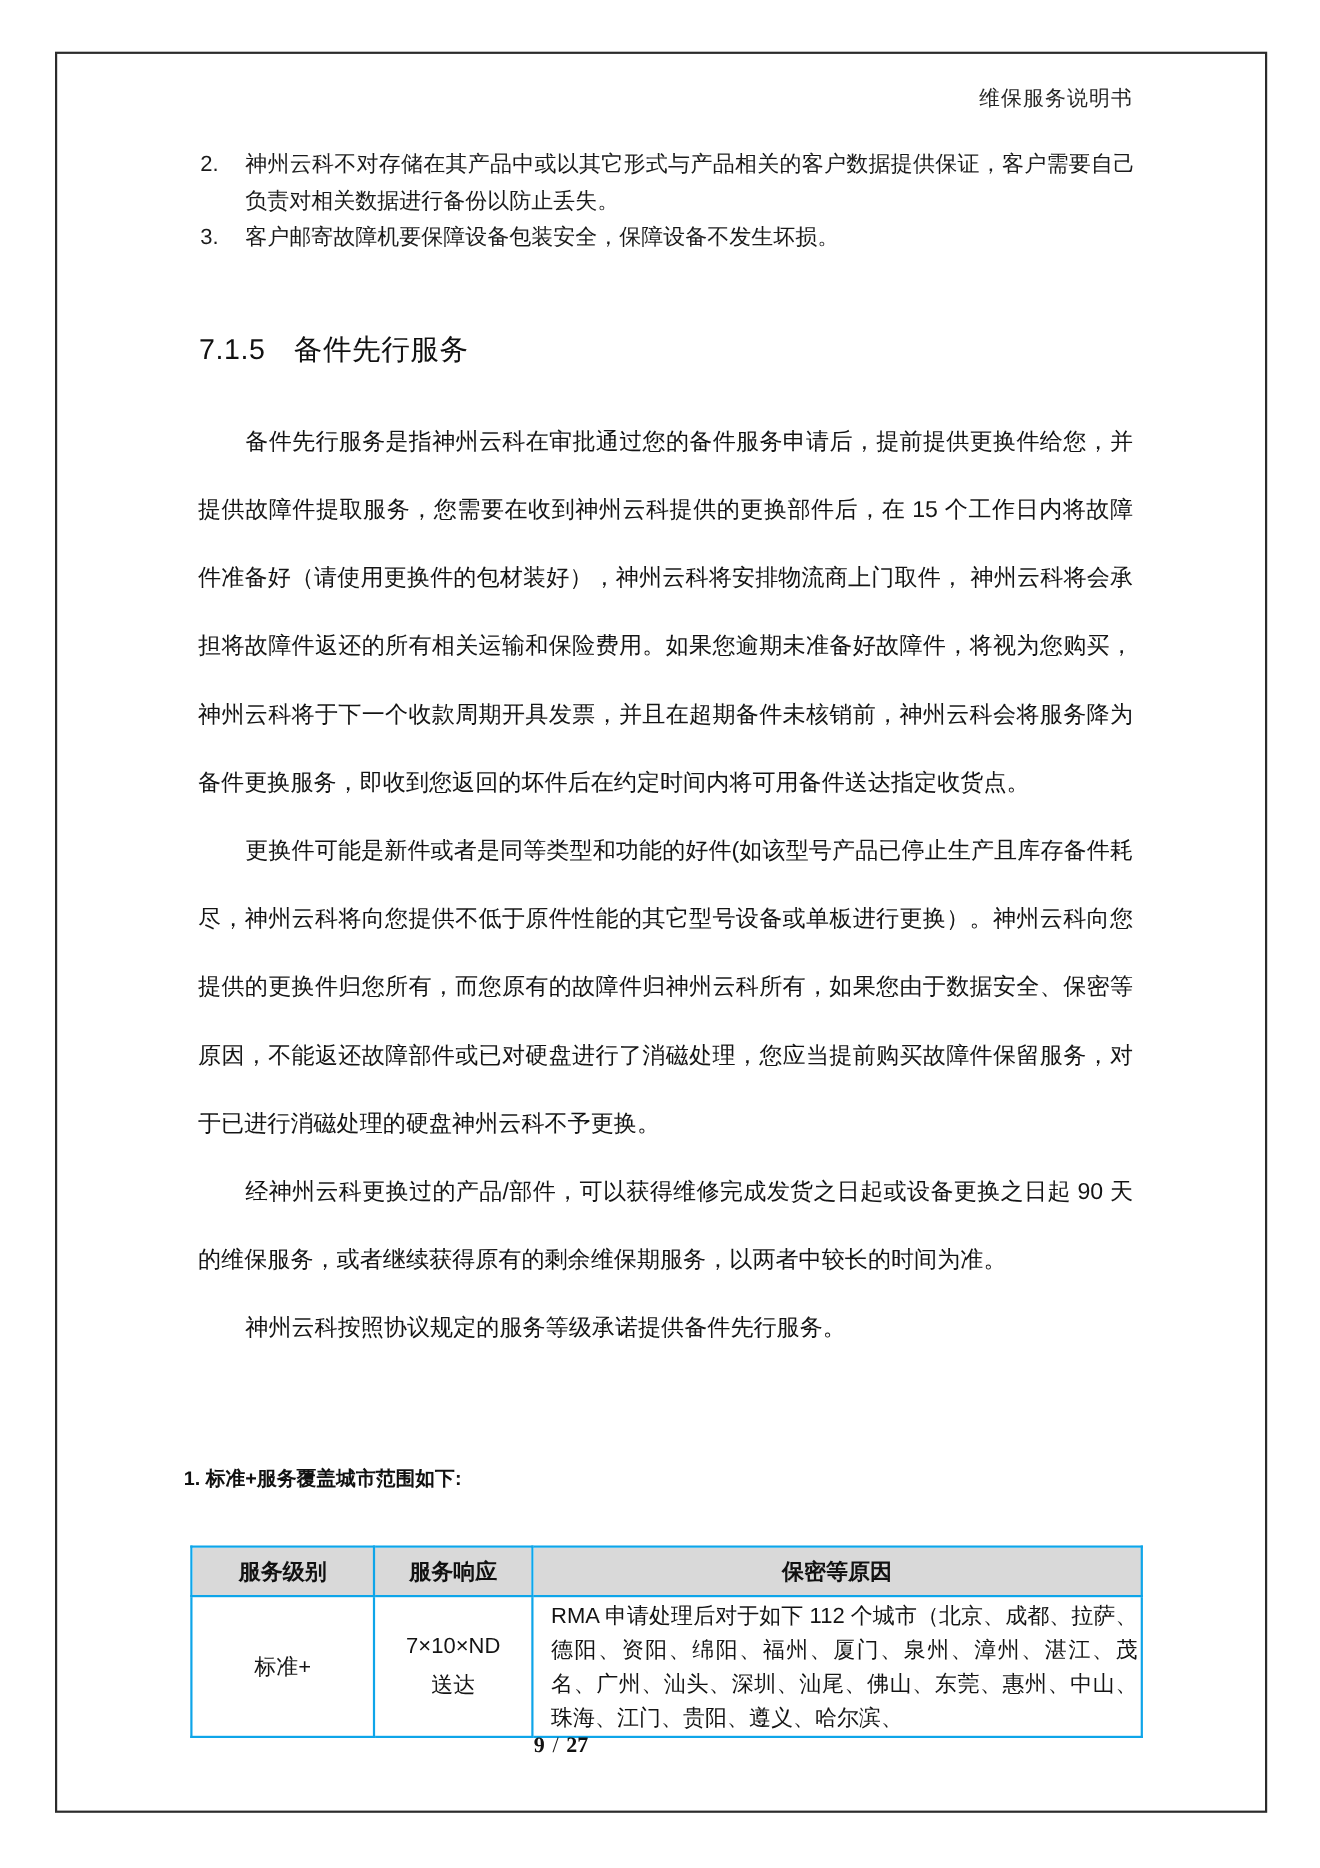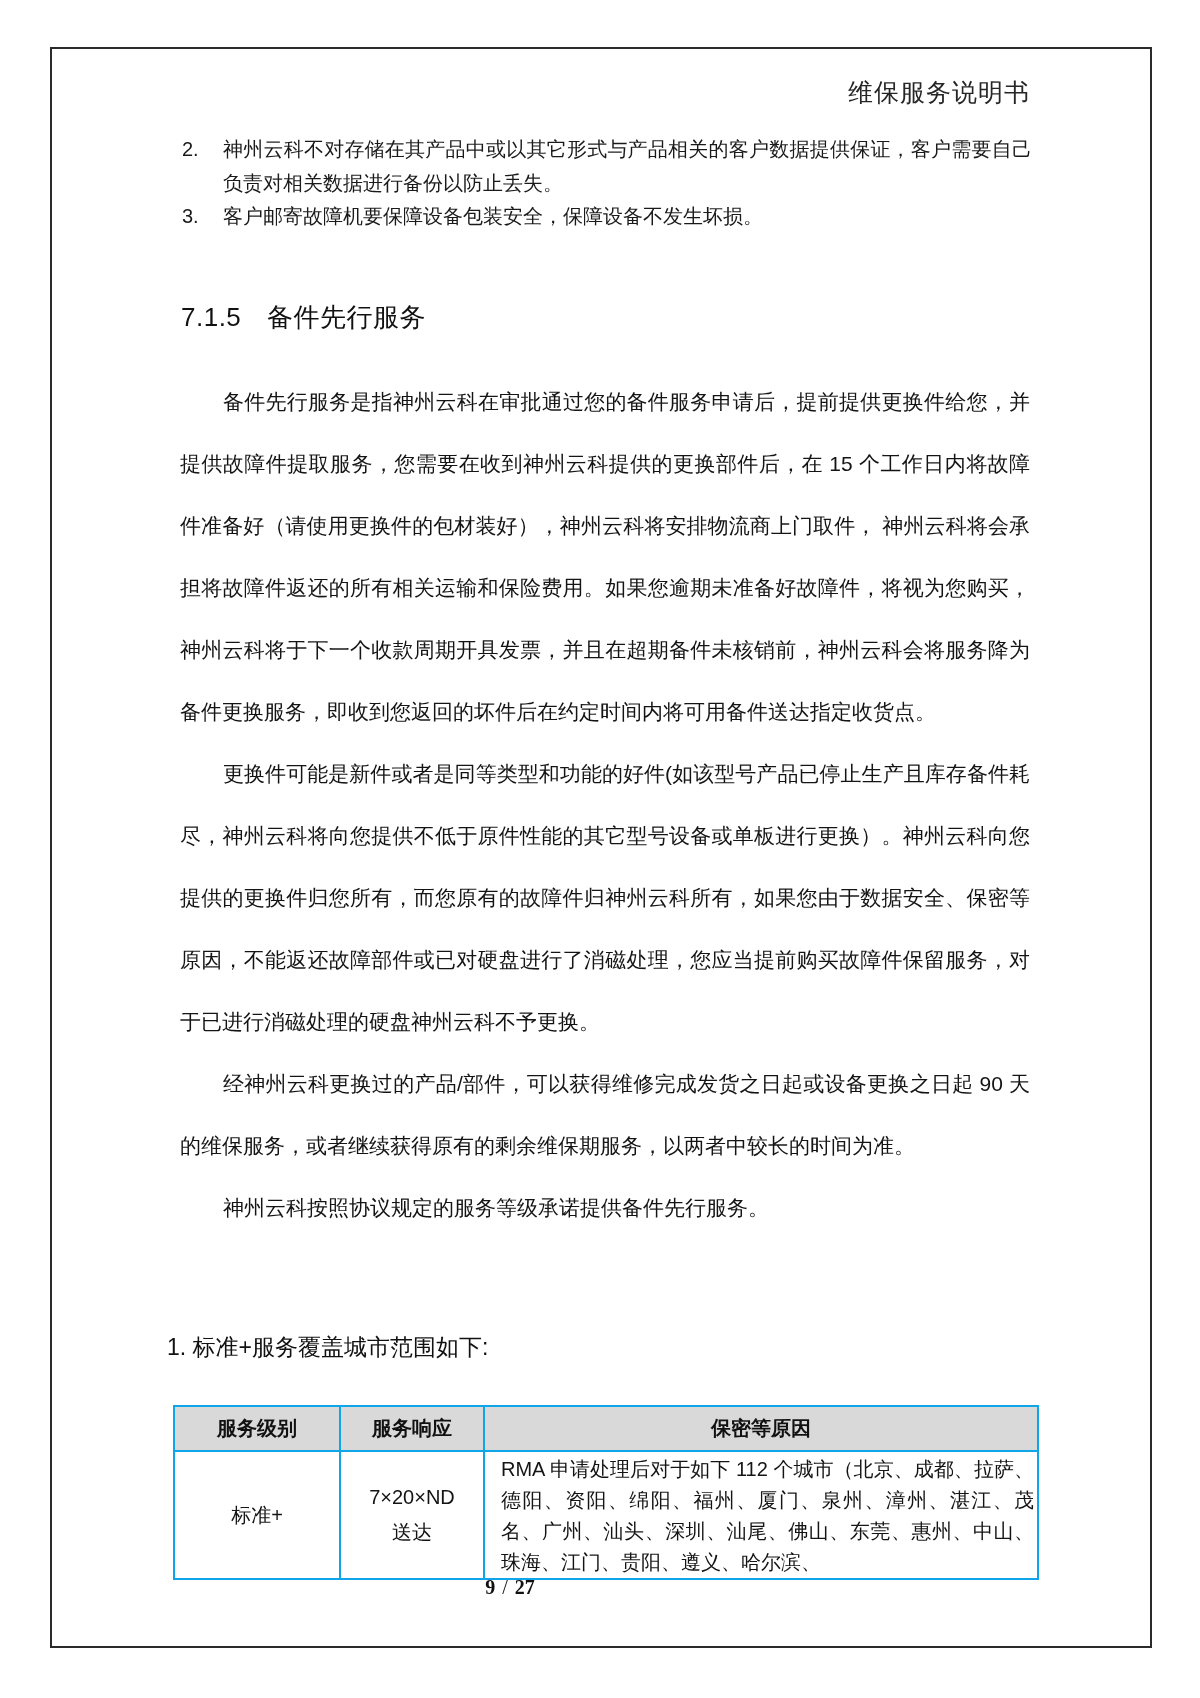--- a/index.html
+++ b/index.html
@@ -32,7 +32,7 @@
     width: 850px;
     text-align: right;
     font-family: "Liberation Serif", serif;
-    font-size: 25px;
+    font-size: 19px;
     letter-spacing: 1px;
     color: #262626;
   }

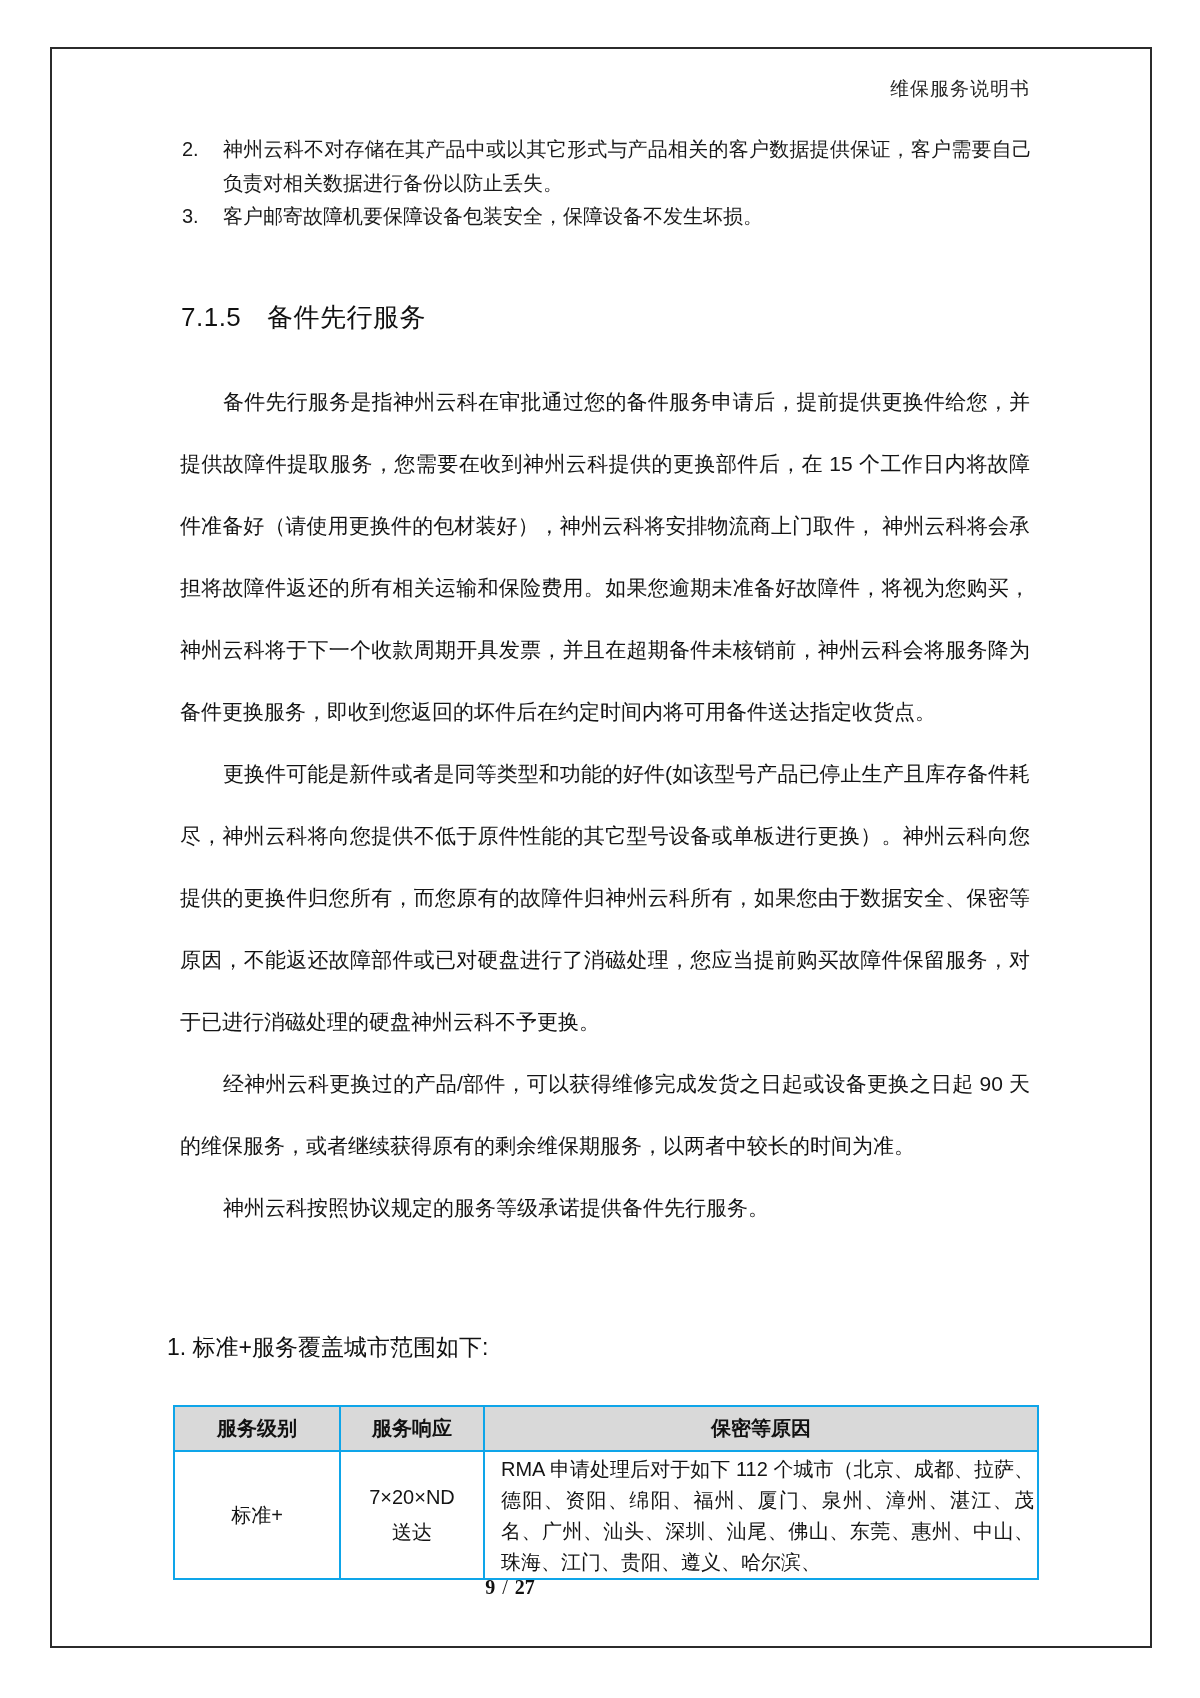--- a/index.html
+++ b/index.html
@@ -89,8 +89,8 @@
     position: absolute;
     left: 167px;
     top: 1332px;
-    font-size: 23px;
-    font-weight: normal;
+    font-size: 18px;
+    font-weight: bold;
     color: #111111;
   }
   table.services {

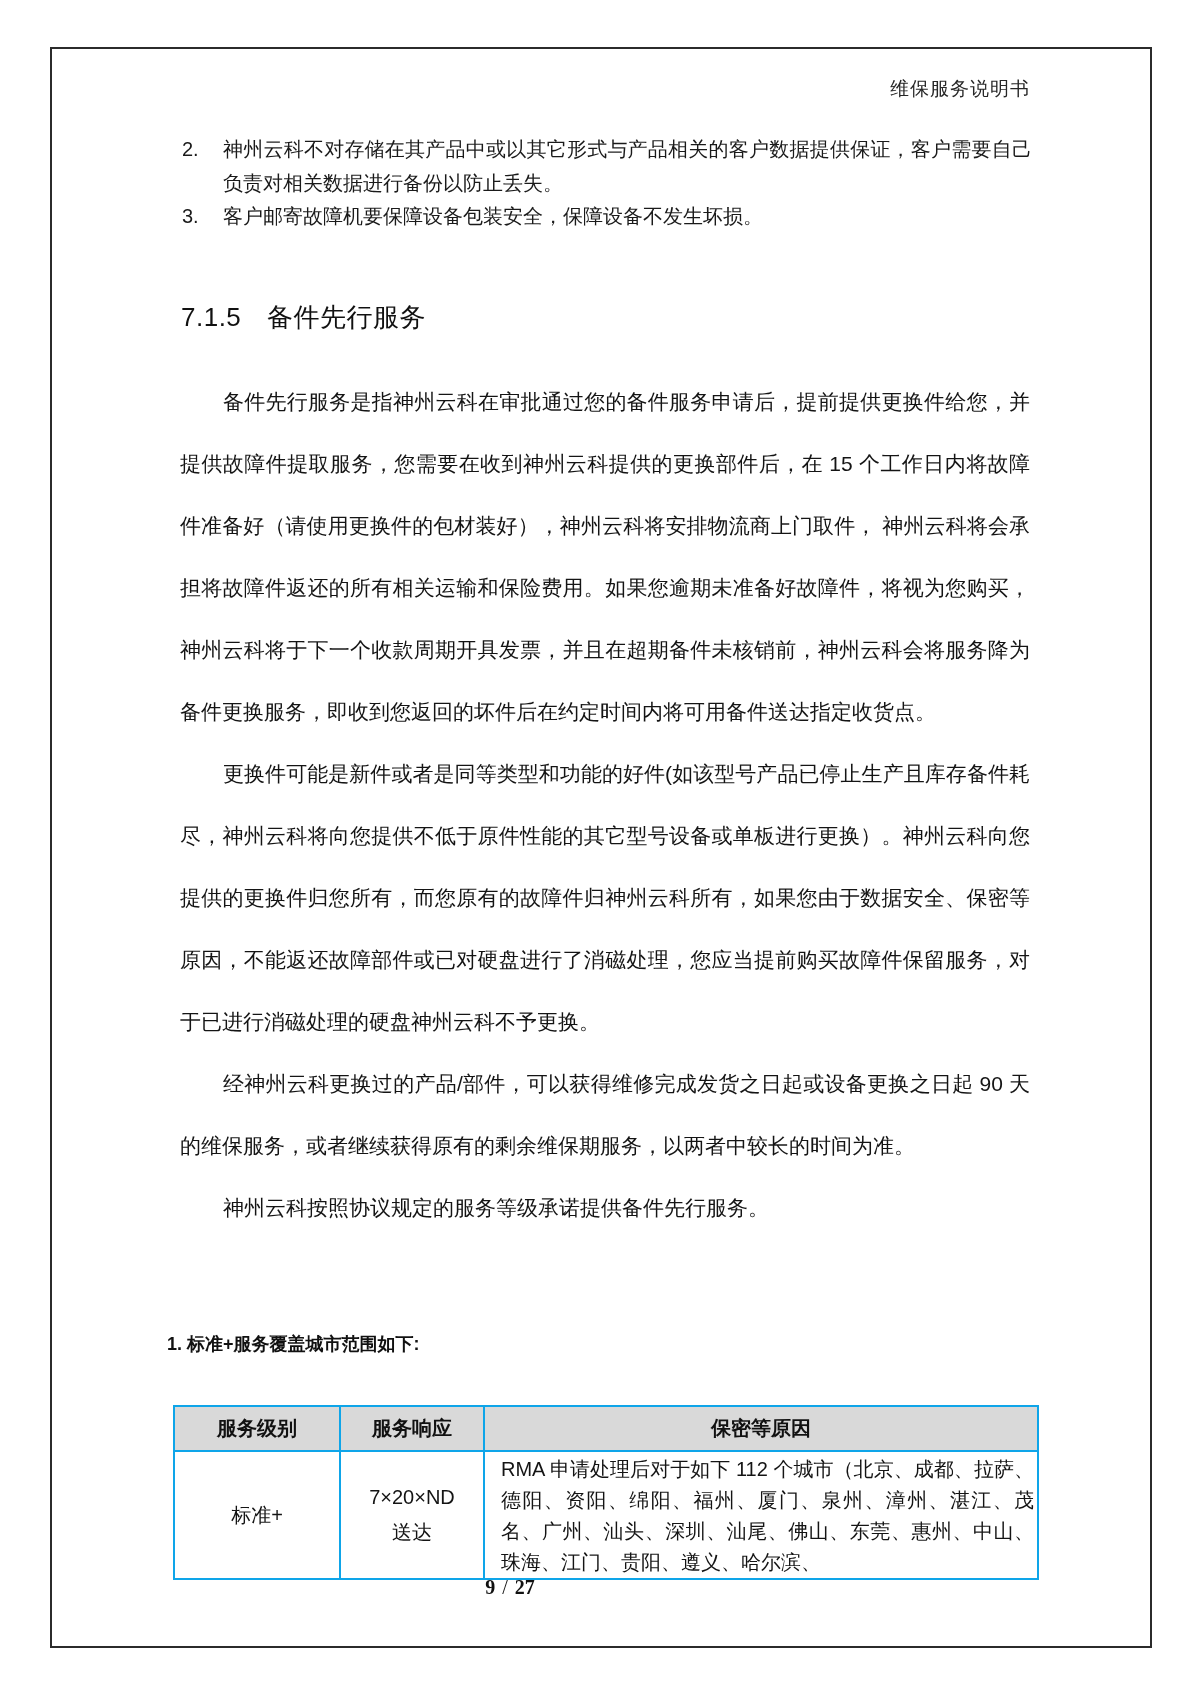--- a/index.html
+++ b/index.html
@@ -205,7 +205,7 @@
       <tr>
         <td class="cell-level">标准+</td>
         <td class="cell-response">
-          <div>7×20×ND</div>
+          <div>7×10×ND</div>
           <div>送达</div>
         </td>
         <td class="cell-cities">RMA 申请处理后对于如下 112 个城市（北京、成都、拉萨、德阳、资阳、绵阳、福州、厦门、泉州、漳州、湛江、茂名、广州、汕头、深圳、汕尾、佛山、东莞、惠州、中山、珠海、江门、贵阳、遵义、哈尔滨、</td>

